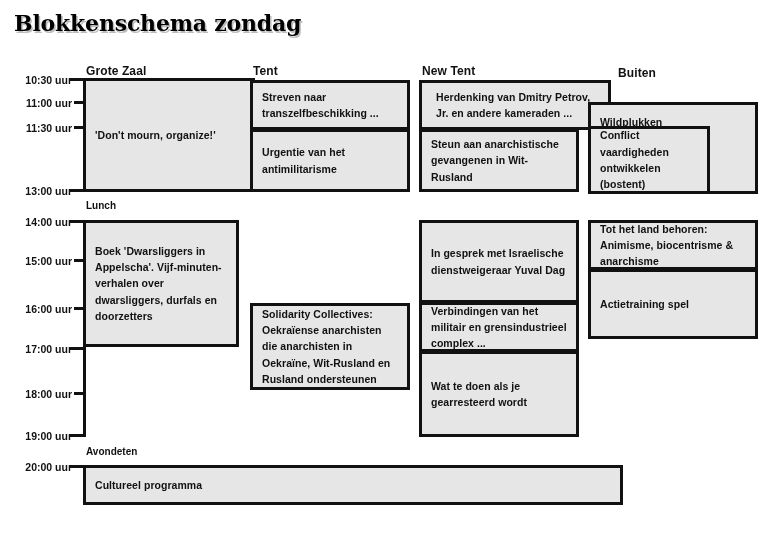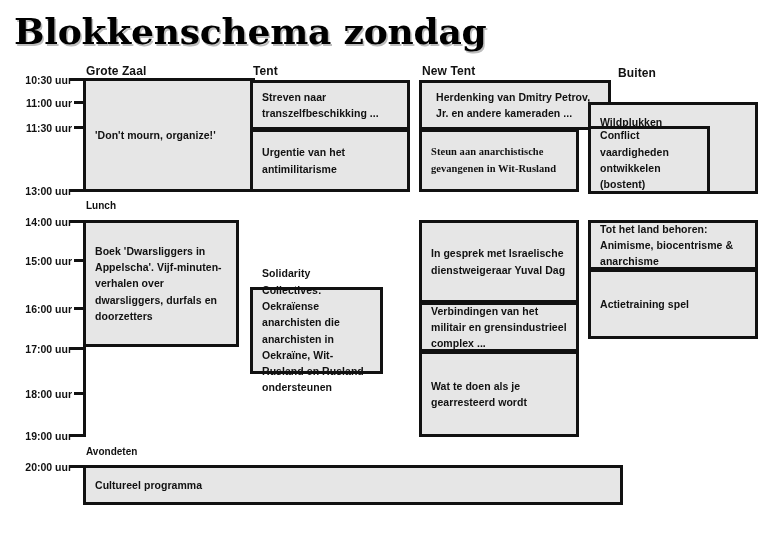--- a/index.html
+++ b/index.html
@@ -23,7 +23,7 @@
     top: 10px;
     font-family: "DejaVu Serif", "Liberation Serif", serif;
     font-weight: bold;
-    font-size: 36px;
+    font-size: 22px;
     letter-spacing: -0.2px;
     color: #000000;
     text-shadow: 1.5px 1.5px 0 #bdbdbd;

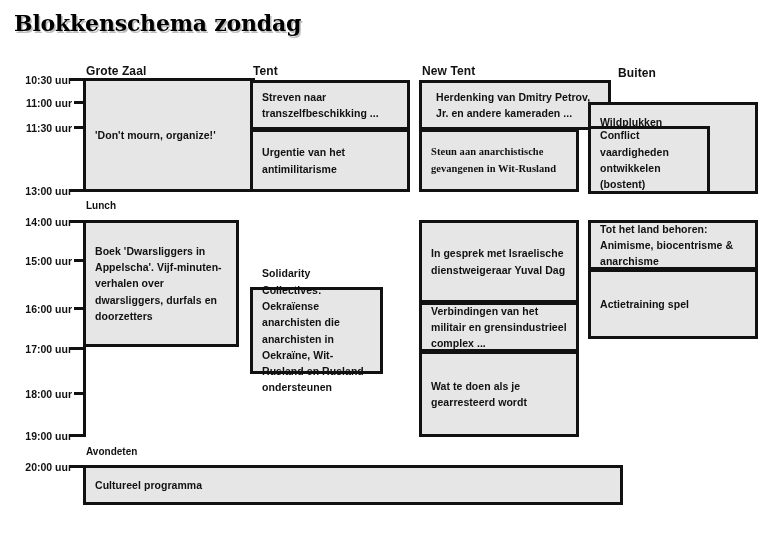--- a/index.html
+++ b/index.html
@@ -172,7 +172,7 @@
     <span class="block-text">Herdenking van Dmitry Petrov, Jr. en andere kameraden ...</span>
   </div>
 
-  <div class="block" style="left:419px; top:129px; width:160px; height:63px;font-family:Liberation Serif, serif;">
+  <div class="block" style="left:419px; top:129px; width:160px; height:63px;">
     <span class="block-text">Steun aan anarchistische gevangenen in Wit-Rusland</span>
   </div>
 

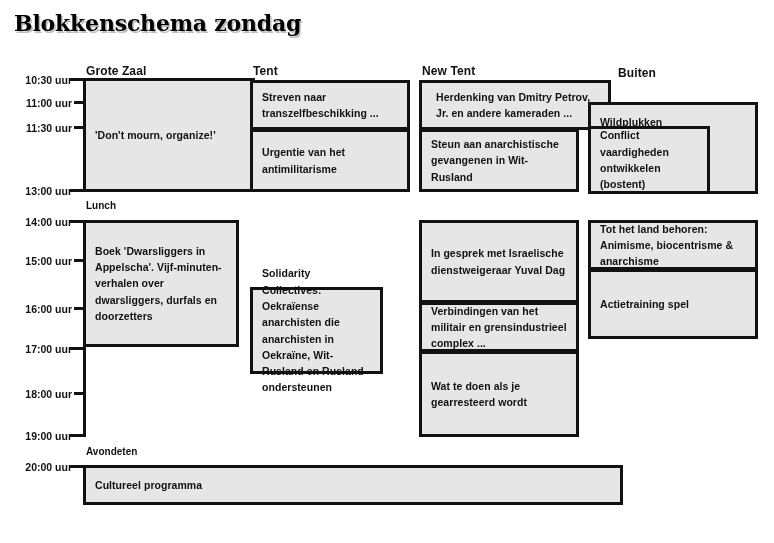--- a/index.html
+++ b/index.html
@@ -164,7 +164,7 @@
   </div>
 
 
-  <div class="block" style="left:250px; top:287px; width:133px; height:87px;">
+  <div class="block" style="left:250px; top:303px; width:160px; height:87px;">
     <span class="block-text">Solidarity Collectives: Oekraïense anarchisten die anarchisten in Oekraïne, Wit-Rusland en Rusland ondersteunen</span>
   </div>
 

